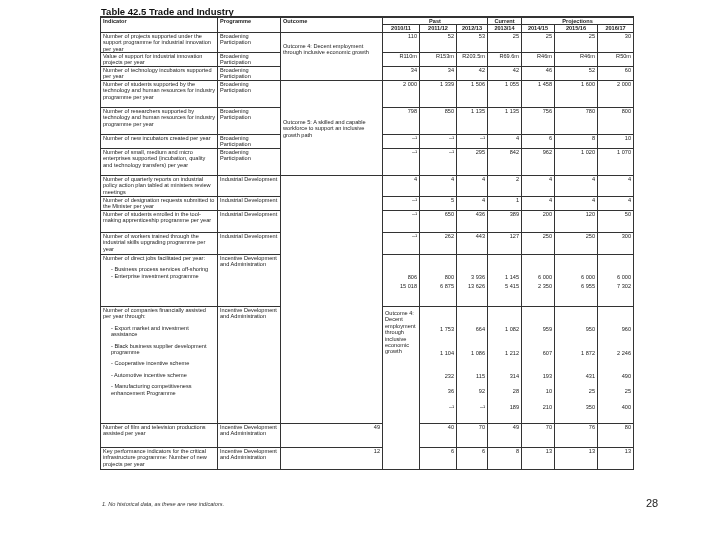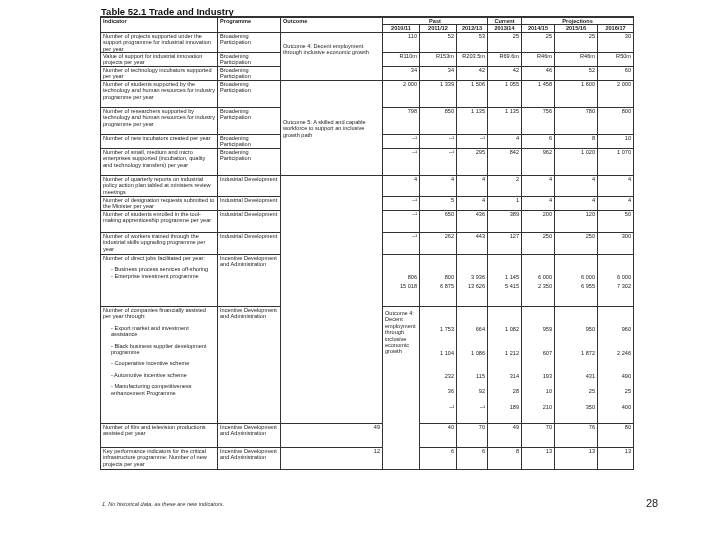--- a/index.html
+++ b/index.html
@@ -23,7 +23,7 @@
 </head>
 <body>
 
-<div class="title">Table 52.1 Trade and Industry</div>
+<div class="title">Table 42.5 Trade and Industry</div>
 
 <table class="t">
   <colgroup>

